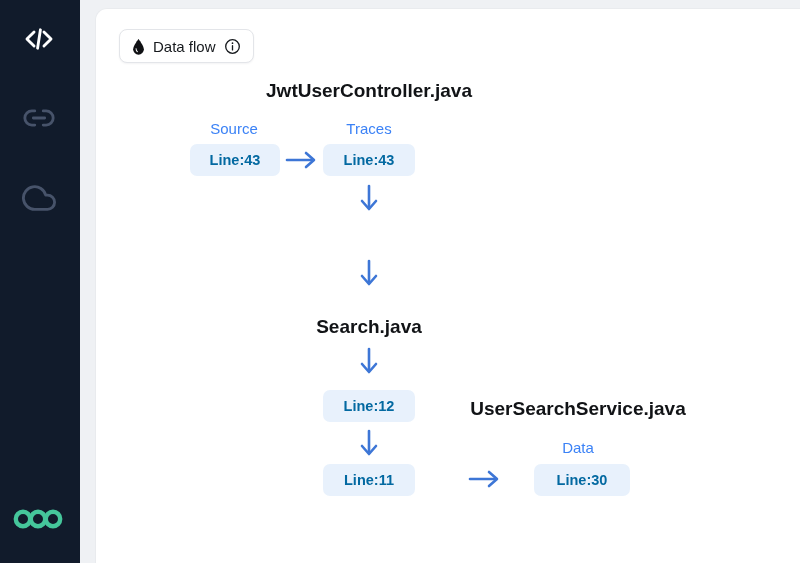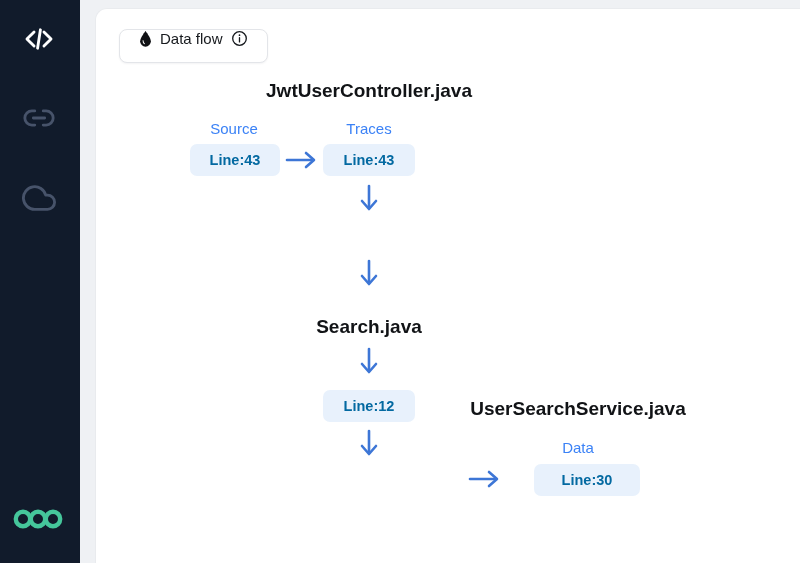--- a/index.html
+++ b/index.html
@@ -36,8 +36,8 @@
   
   .pill {
     position: absolute; left: 23px; top: 20px; height: 34px;
-    display: inline-flex; gap: 8px;
-    padding: 0 19px;
+    display: inline-flex; align-items: center; gap: 8px;
+    padding: 0 12px;
     background: #ffffff;
     border: 1px solid #e3e5e9;
     border-radius: 8px;

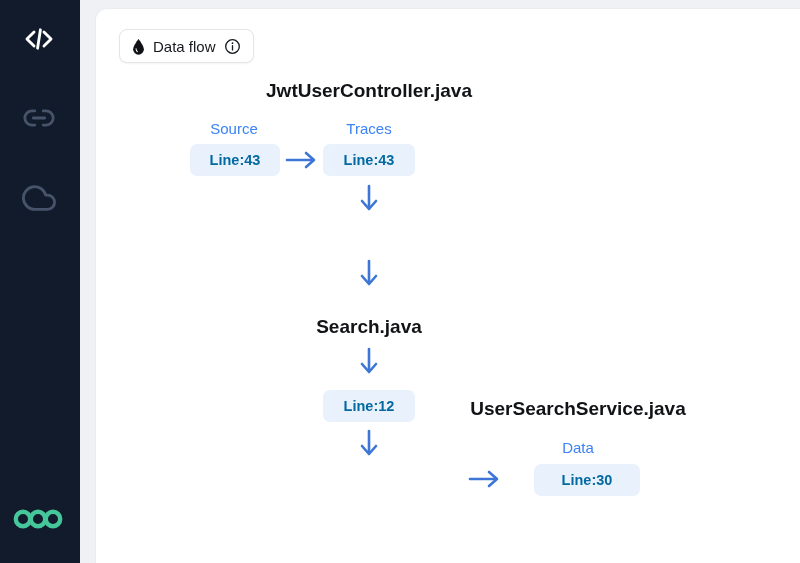--- a/index.html
+++ b/index.html
@@ -170,6 +170,7 @@
       </svg>
     </div>
 
+    <div class="node" style="left: 227px; top: 455px;">Line:11</div>
 
     <div class="file-title" style="left: 482px; top: 389px;">UserSearchService.java</div>
 

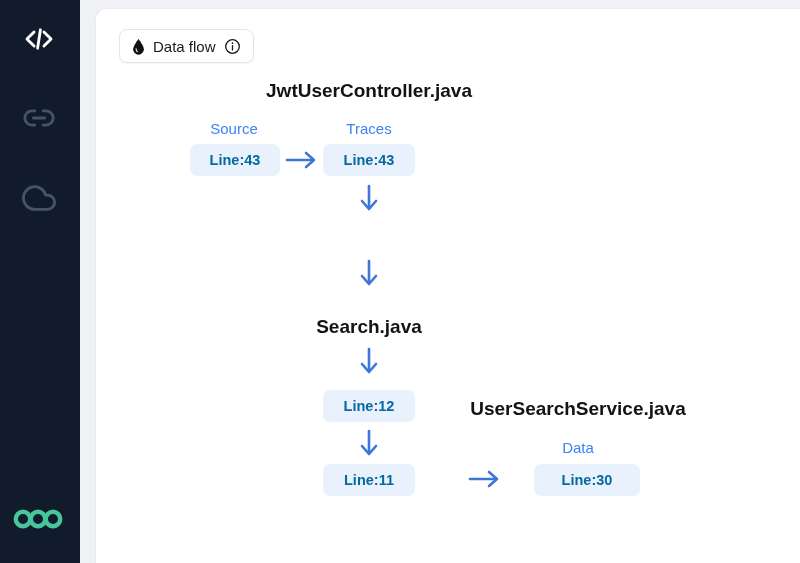--- a/index.html
+++ b/index.html
@@ -183,7 +183,7 @@
       </svg>
     </div>
 
-    <div class="node" style="left: 438px; top: 455px; width: 106px;">Line:30</div>
+    <div class="node" style="left: 438px; top: 455px; width: 96px;">Line:30</div>
 
   </main>
 </div>

